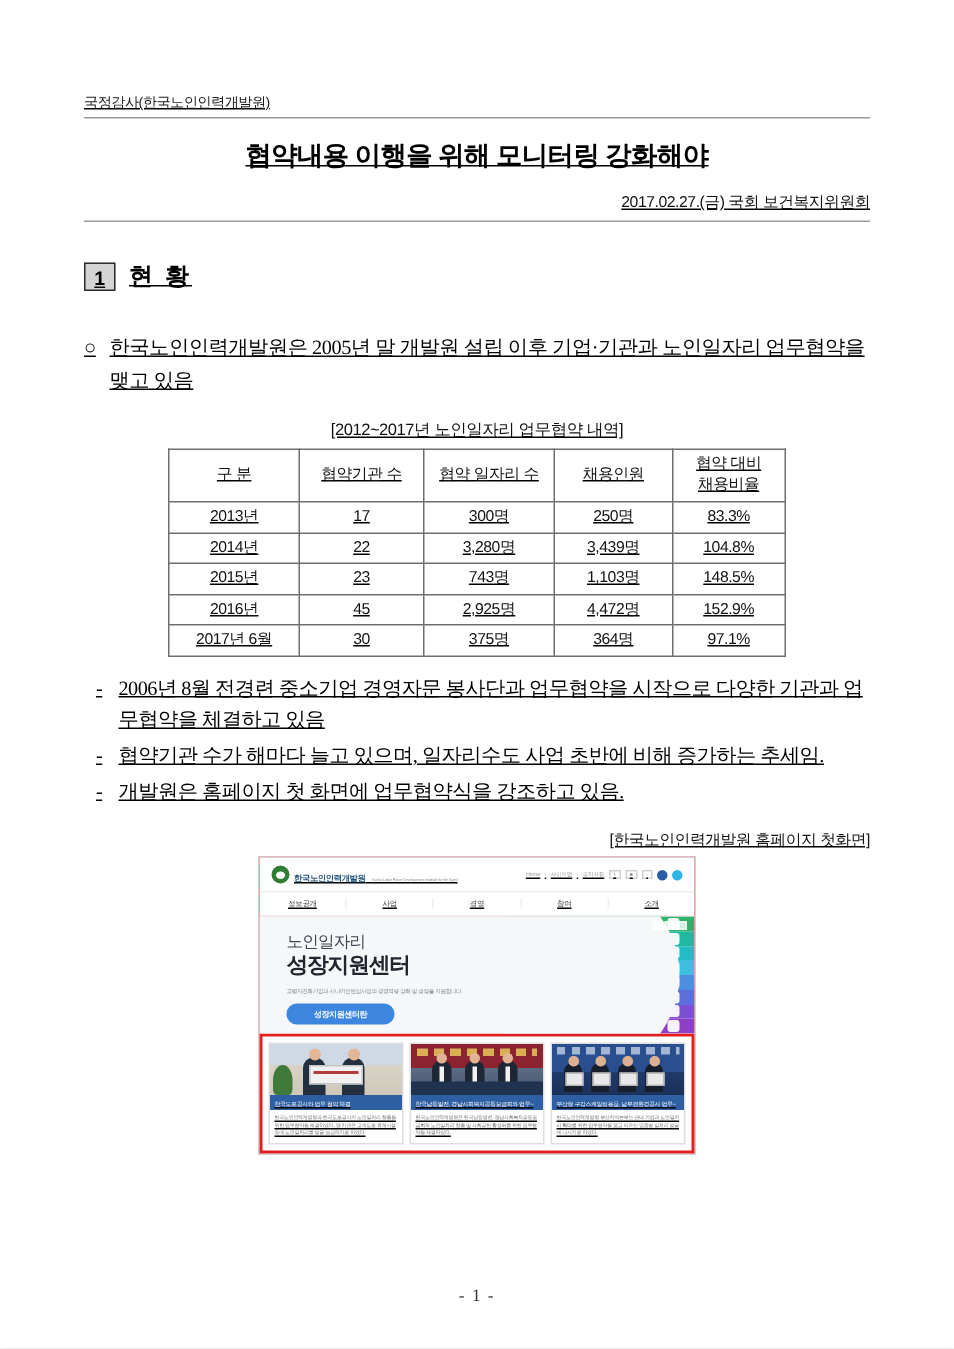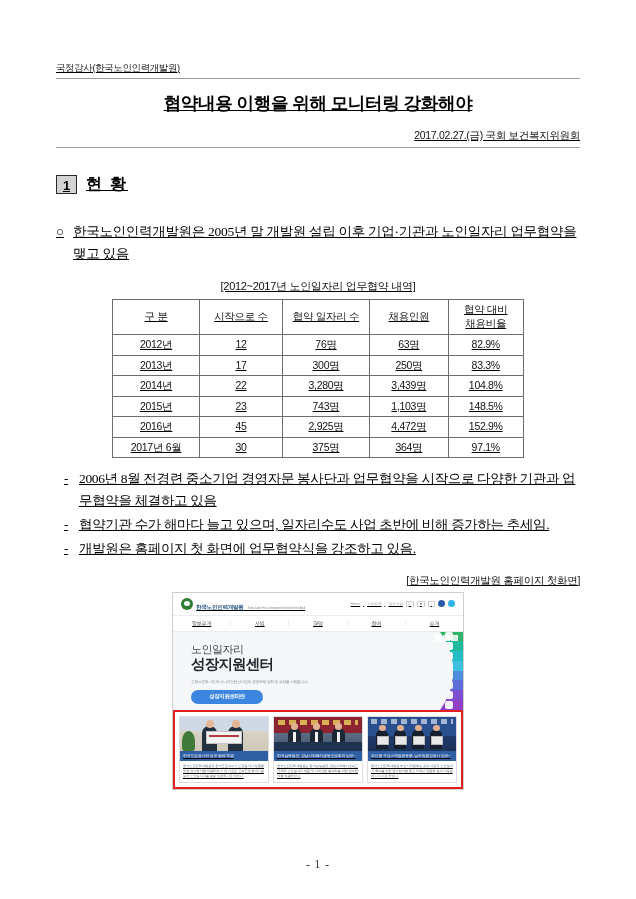--- a/index.html
+++ b/index.html
@@ -534,7 +534,7 @@
       <thead>
         <tr>
           <th class="col1">구 분</th>
-          <th class="col2">시작으로 수</th>
+          <th class="col2">협약기관 수</th>
           <th class="col3">협약 일자리 수</th>
           <th class="col4">채용인원</th>
           <th class="col5">

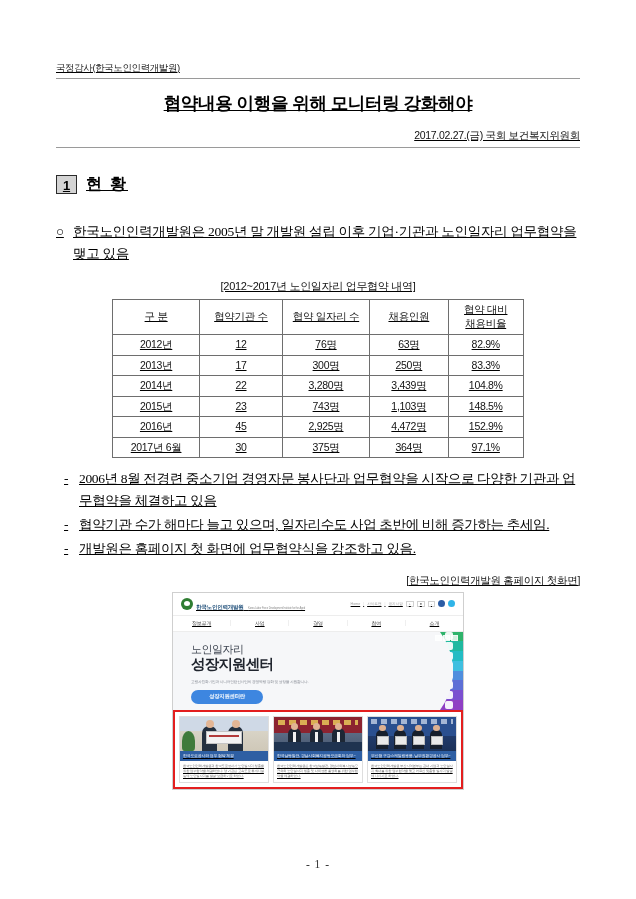--- a/index.html
+++ b/index.html
@@ -544,13 +544,6 @@
         </tr>
       </thead>
       <tbody id="tbody">
-          <tr>
-            <td class="col1">2012년</td>
-            <td class="col2">12</td>
-            <td class="col3">76명</td>
-            <td class="col4">63명</td>
-            <td class="col5">82.9%</td>
-          </tr>
           <tr>
             <td class="col1">2013년</td>
             <td class="col2">17</td>

